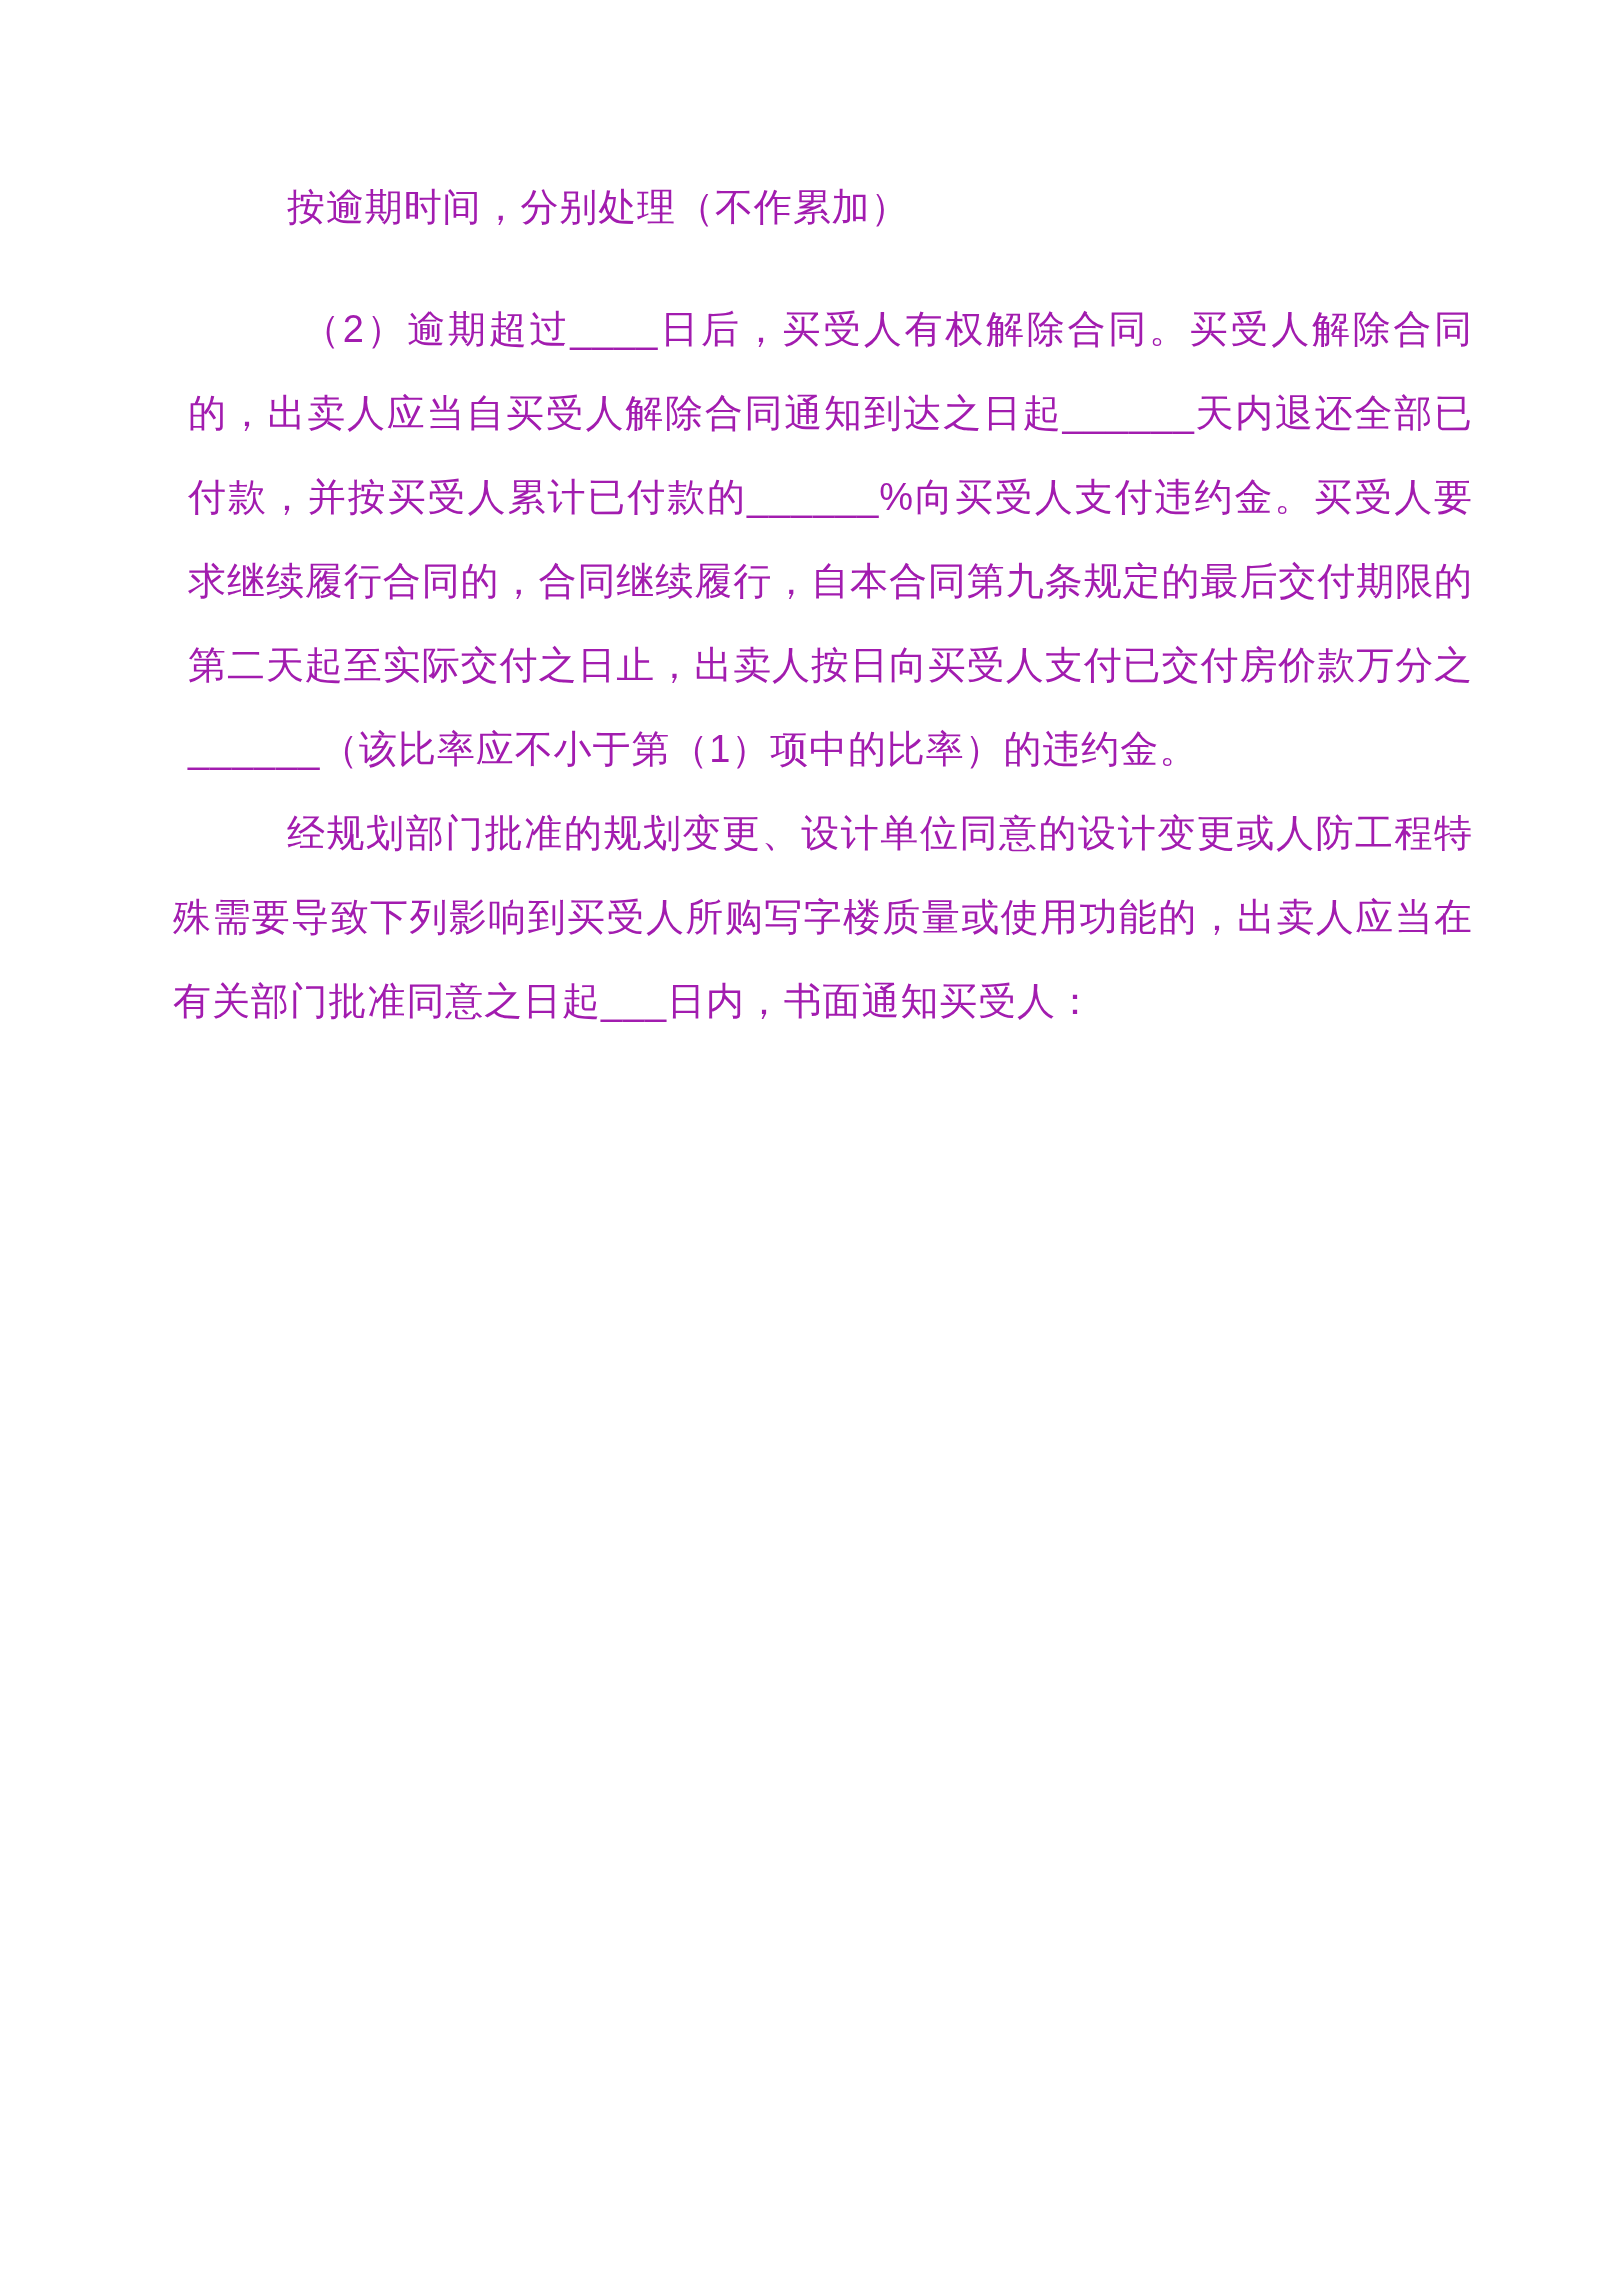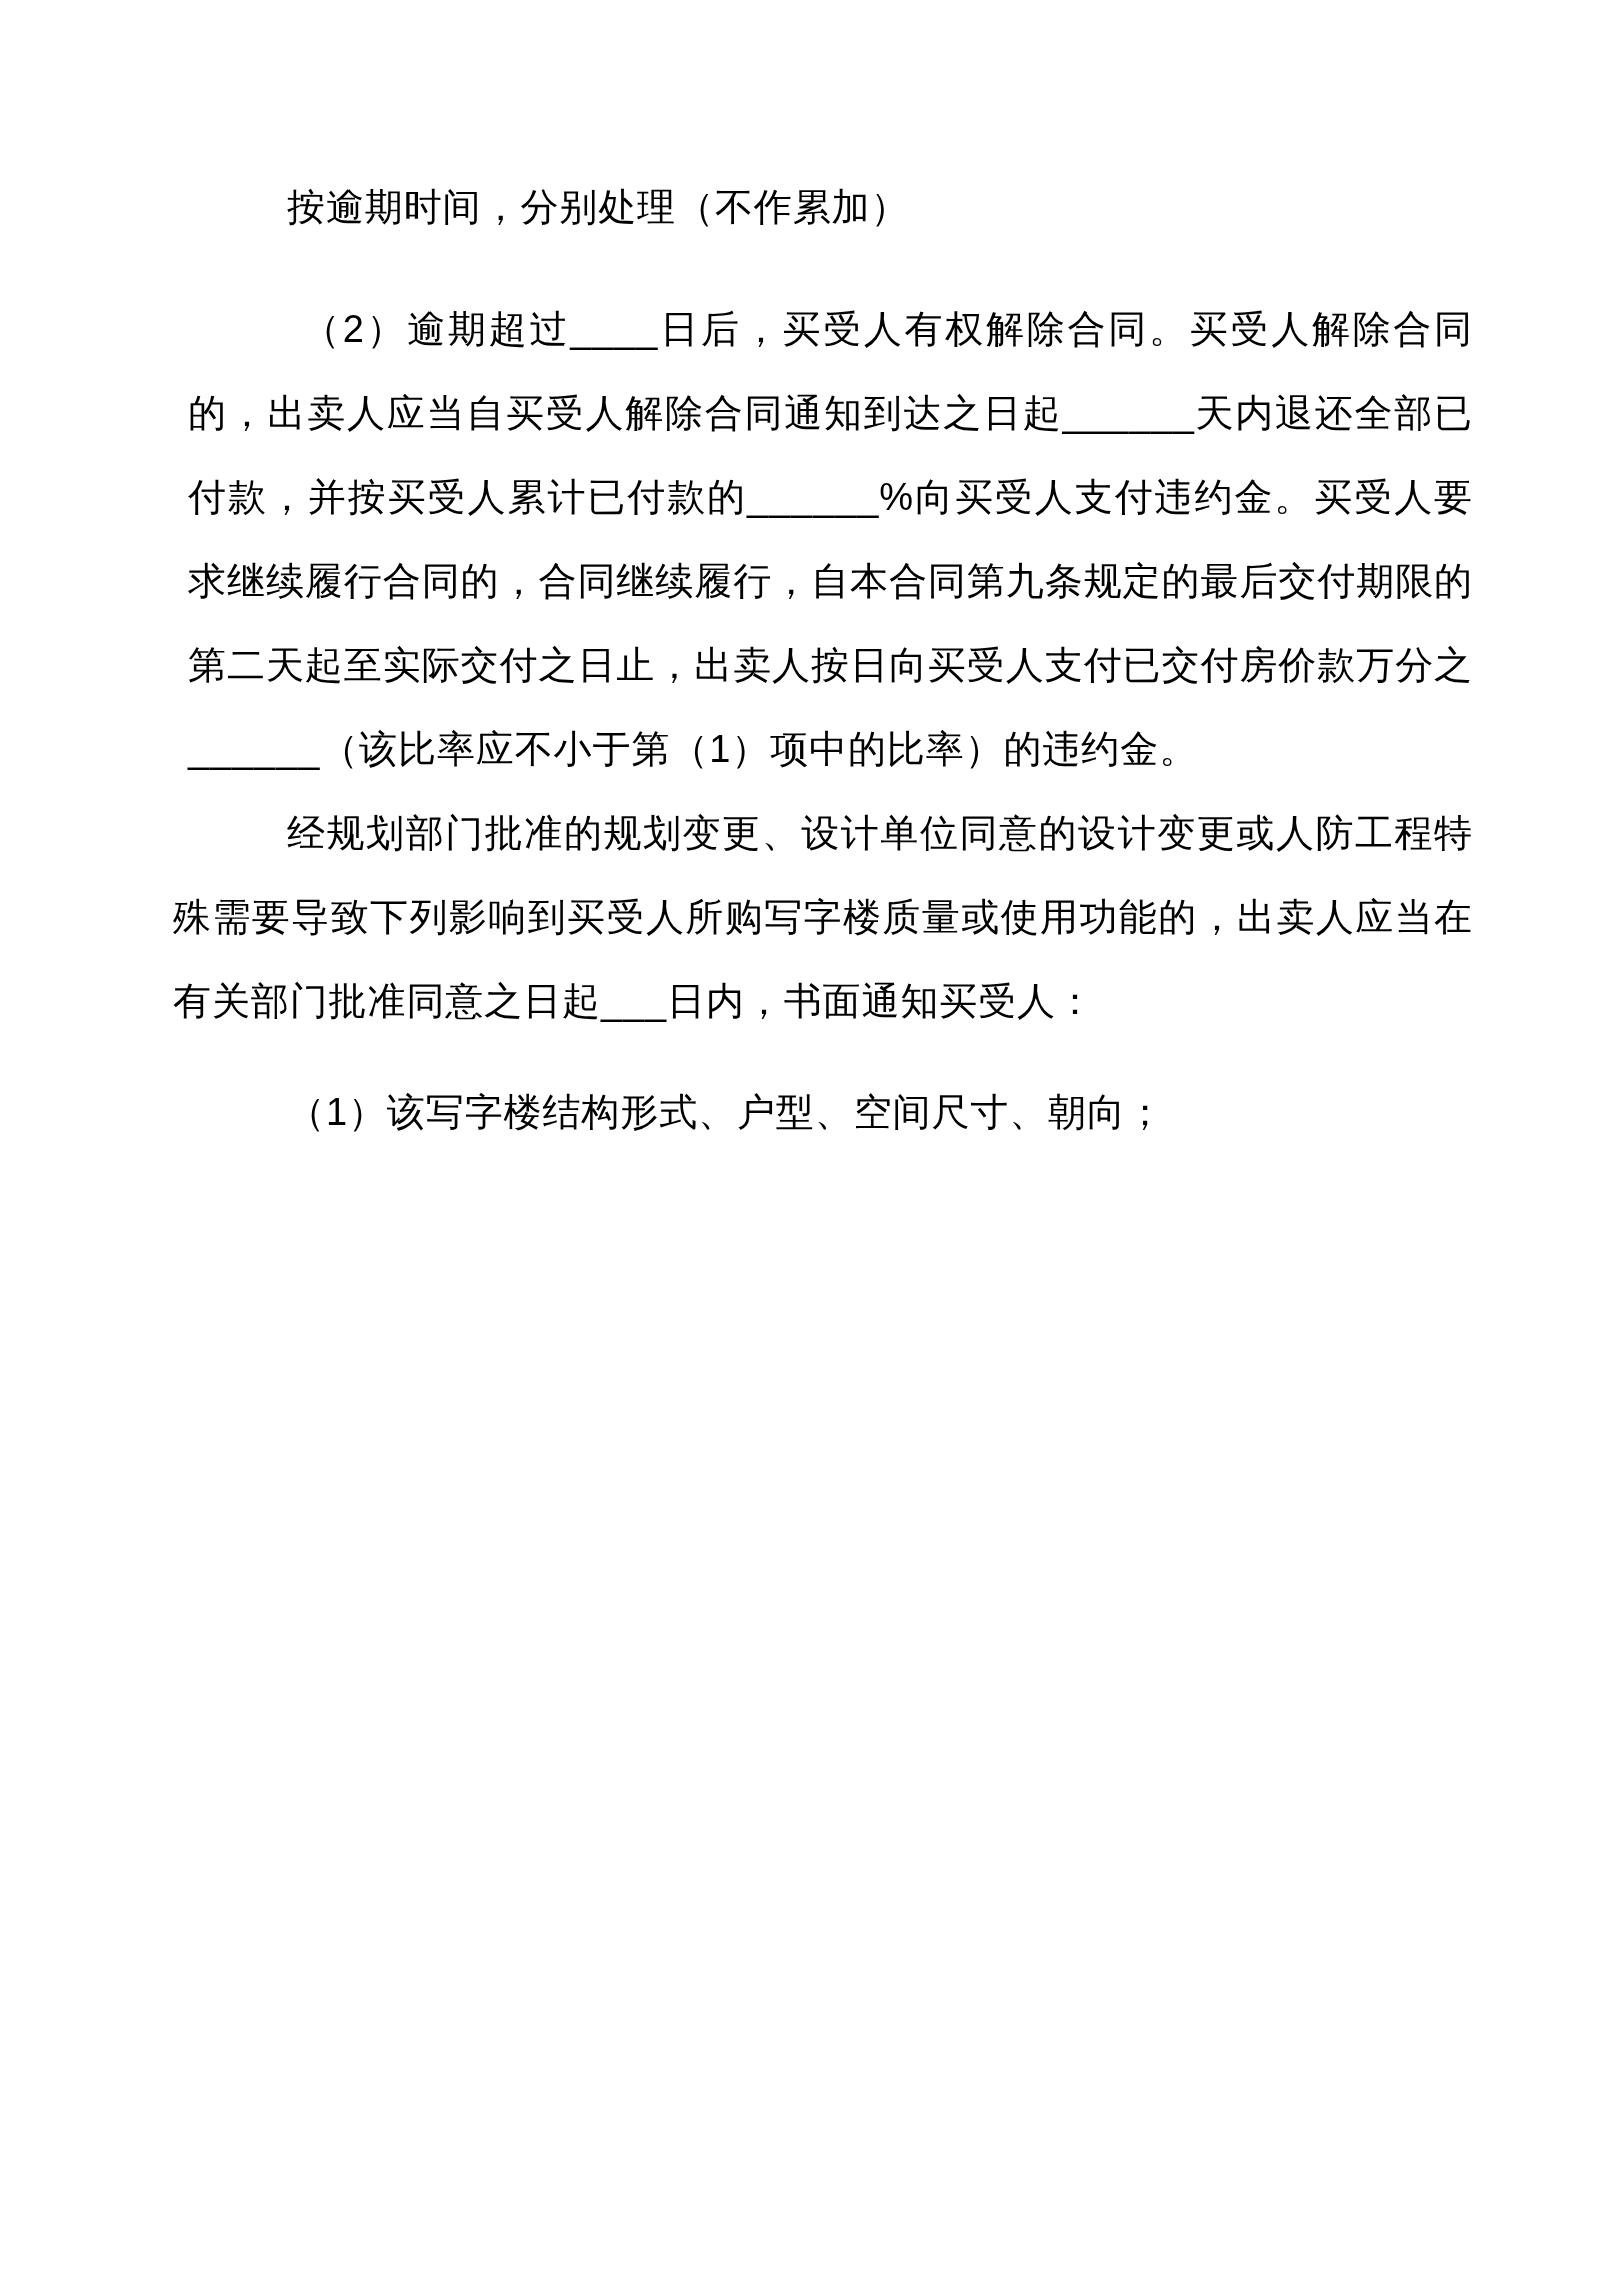--- a/index.html
+++ b/index.html
@@ -13,7 +13,7 @@
     height: 1906px;
     margin: 0 auto;
     background: #ffffff;
-    color: #000000;
+    color: #a21caf;
     font-family: "Liberation Sans", "DejaVu Sans", sans-serif;
     overflow: hidden;
   }

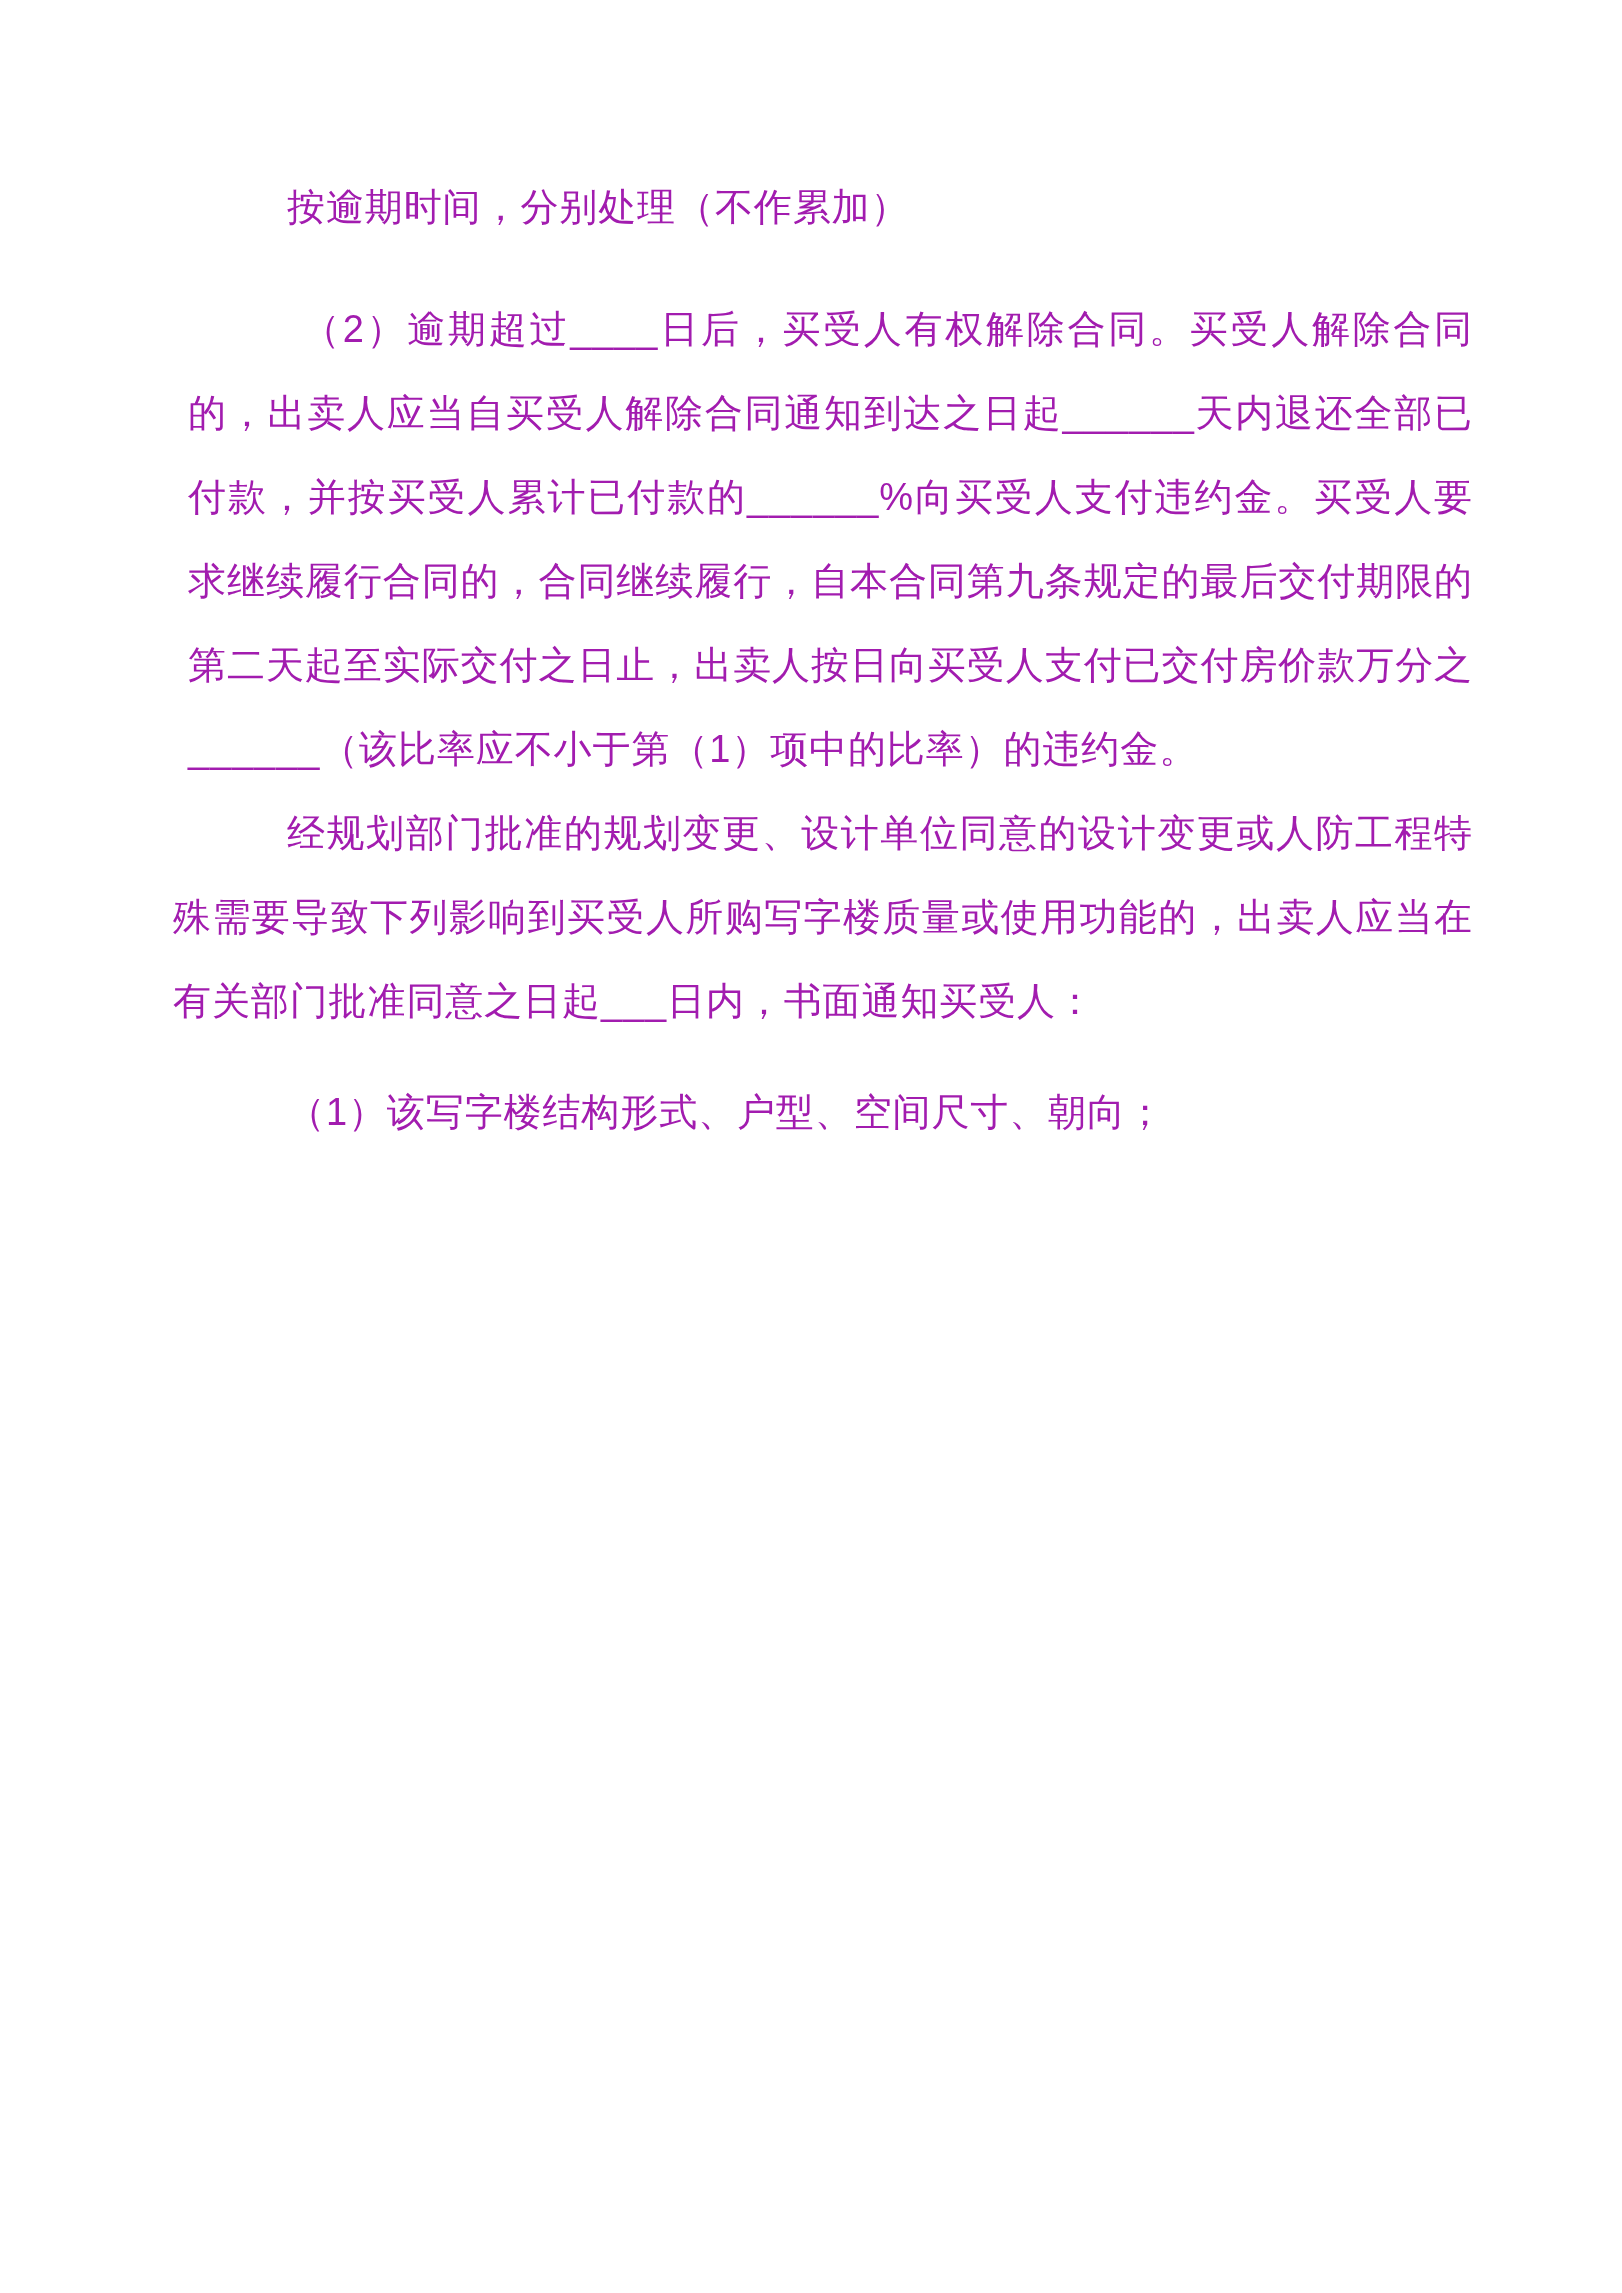--- a/index.html
+++ b/index.html
@@ -63,7 +63,6 @@
     <p>按逾期时间，分别处理（不作累加）</p>
     <p class="sp-before">（2）逾期超过____日后，买受人有权解除合同。买受人解除合同的，出卖人应当自买受人解除合同通知到达之日起______天内退还全部已付款，并按买受人累计已付款的______%向买受人支付违约金。买受人要求继续履行合同的，合同继续履行，自本合同第九条规定的最后交付期限的第二天起至实际交付之日止，出卖人按日向买受人支付已交付房价款万分之______（该比率应不小于第（1）项中的比率）的违约金。</p>
     <p>经规划部门批准的规划变更、设计单位同意的设计变更或人防工程特殊需要导致下列影响到买受人所购写字楼质量或使用功能的，出卖人应当在有关部门批准同意之日起___日内，书面通知买受人：</p>
-    <p class="sp-before-sm">（1）该写字楼结构形式、户型、空间尺寸、朝向；</p>
   </div>
   <div class="page-number">9</div>
 </div>

